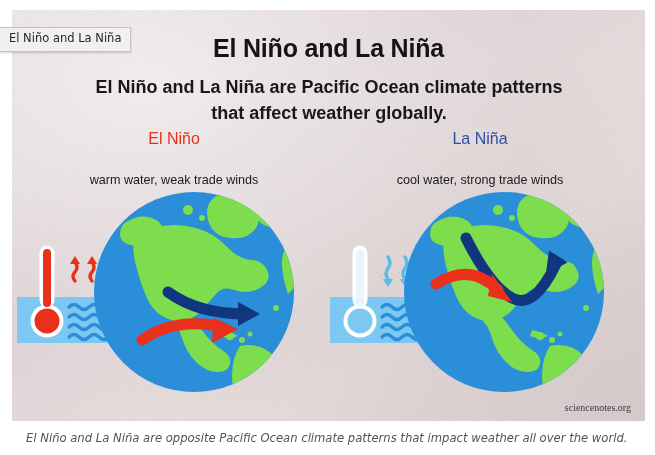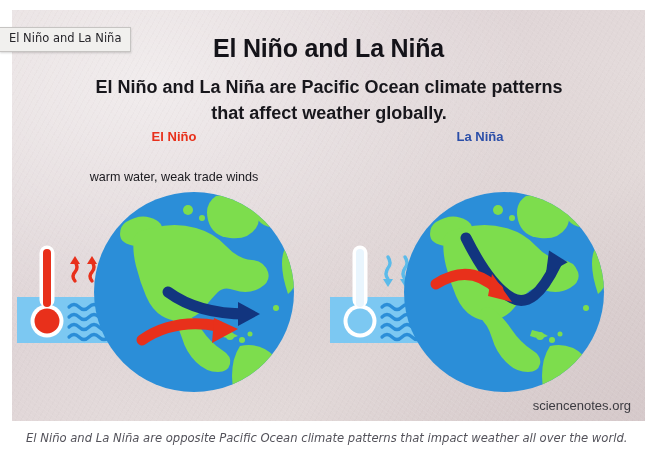--- a/index.html
+++ b/index.html
@@ -97,8 +97,8 @@
   .col-head.left  { left: 22px;  top: 120px; }
   .col-head.right { left: 328px; top: 120px; }
   .col-title {
-    font-size: 13px;
-    font-weight: bold;
+    font-size: 16px;
+    font-weight: normal;
     line-height: 1.15;
   }
   .col-title.warm { color: #e8301b; }

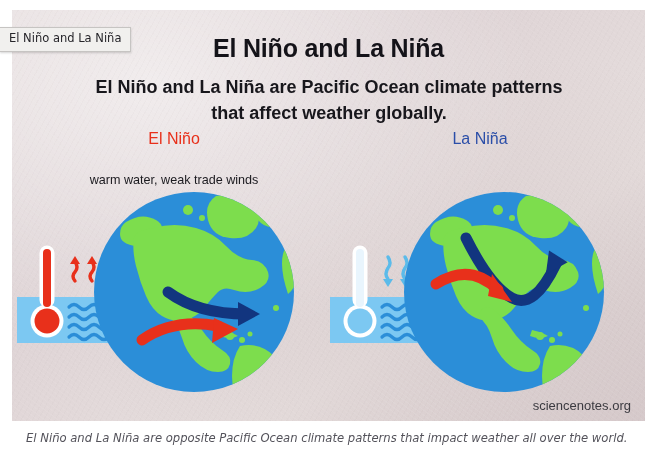--- a/index.html
+++ b/index.html
@@ -173,6 +173,7 @@
 
     <div class="col-head right">
       <div class="col-title cool">La Niña</div>
+      <div class="col-sub">cool water, strong trade winds</div>
     </div>
 
     <div class="thermo left">

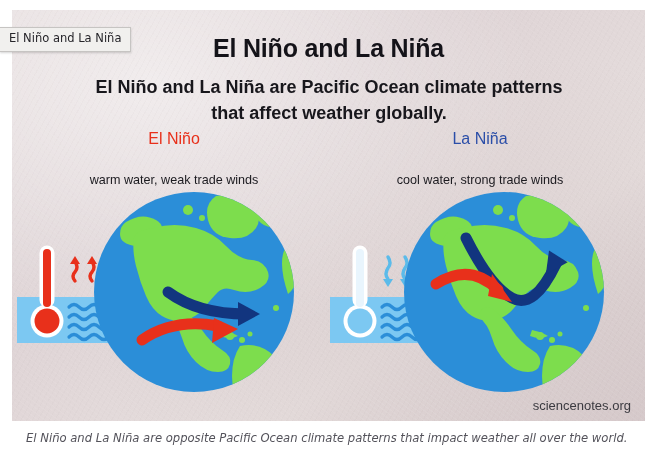--- a/index.html
+++ b/index.html
@@ -137,9 +137,9 @@
     position: absolute;
     right: 14px;
     bottom: 8px;
-    font-size: 13px;
+    font-size: 10px;
     color: #3b3a40;
-    font-family: Liberation Sans, sans-serif;
+    font-family: Liberation Serif, serif;
   }
 
   

